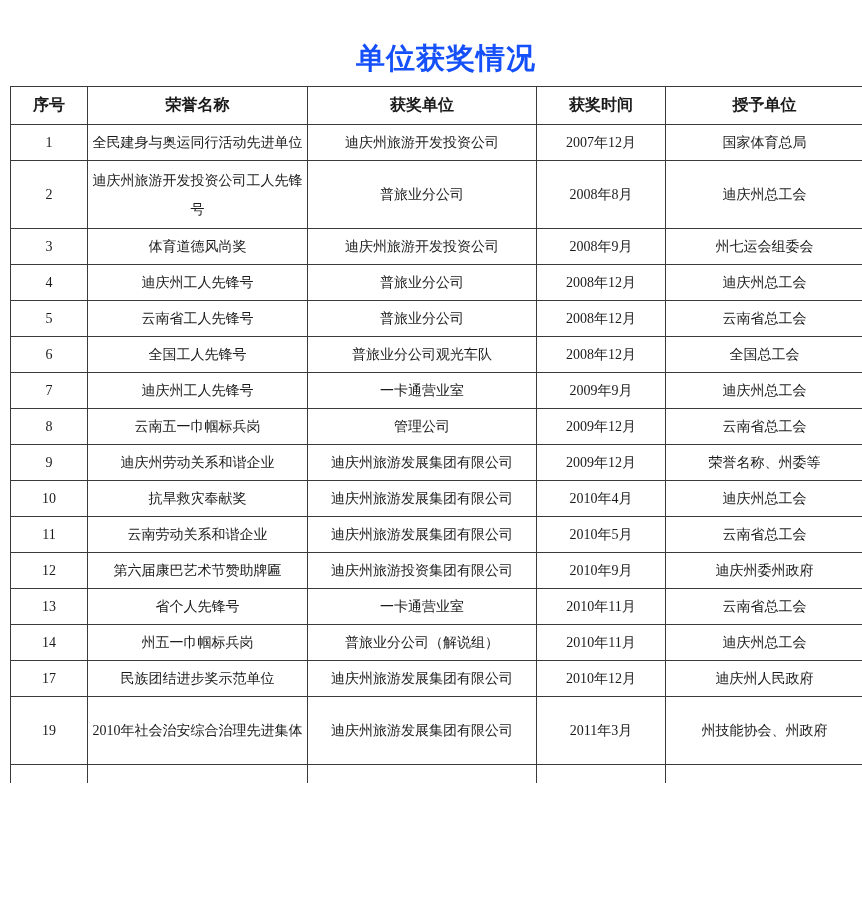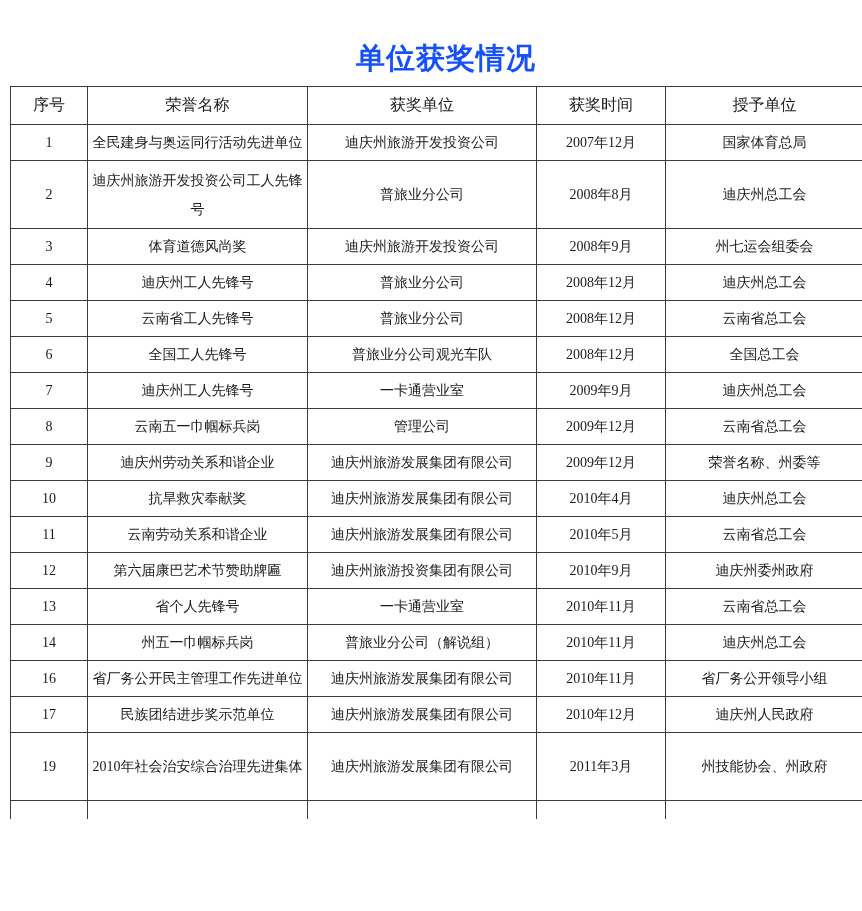--- a/index.html
+++ b/index.html
@@ -46,7 +46,7 @@
   .awards th {
     height: 37px;
     font-size: 16px;
-    font-weight: normal;
+    font-weight: bold;
     margin-top: 8px;
   }
   .awards td {

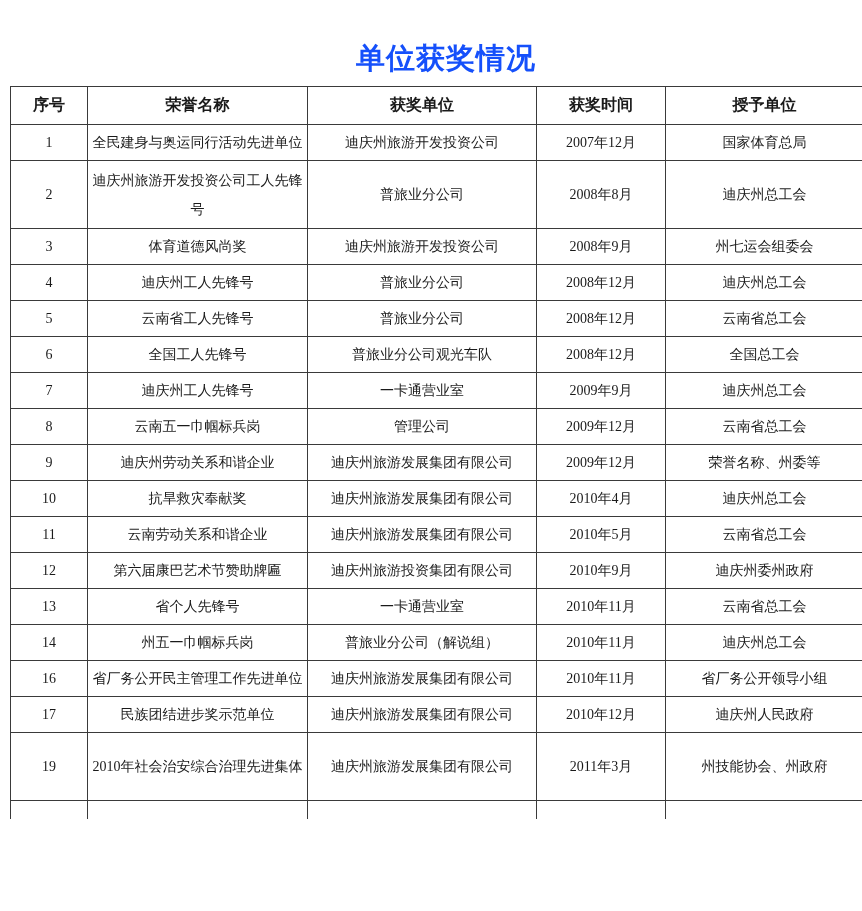--- a/index.html
+++ b/index.html
@@ -190,13 +190,6 @@
         <td>迪庆州总工会</td>
       </tr>
       <tr>
-        <td>16</td>
-        <td>省厂务公开民主管理工作先进单位</td>
-        <td>迪庆州旅游发展集团有限公司</td>
-        <td>2010年11月</td>
-        <td>省厂务公开领导小组</td>
-      </tr>
-      <tr>
         <td>17</td>
         <td>民族团结进步奖示范单位</td>
         <td>迪庆州旅游发展集团有限公司</td>

